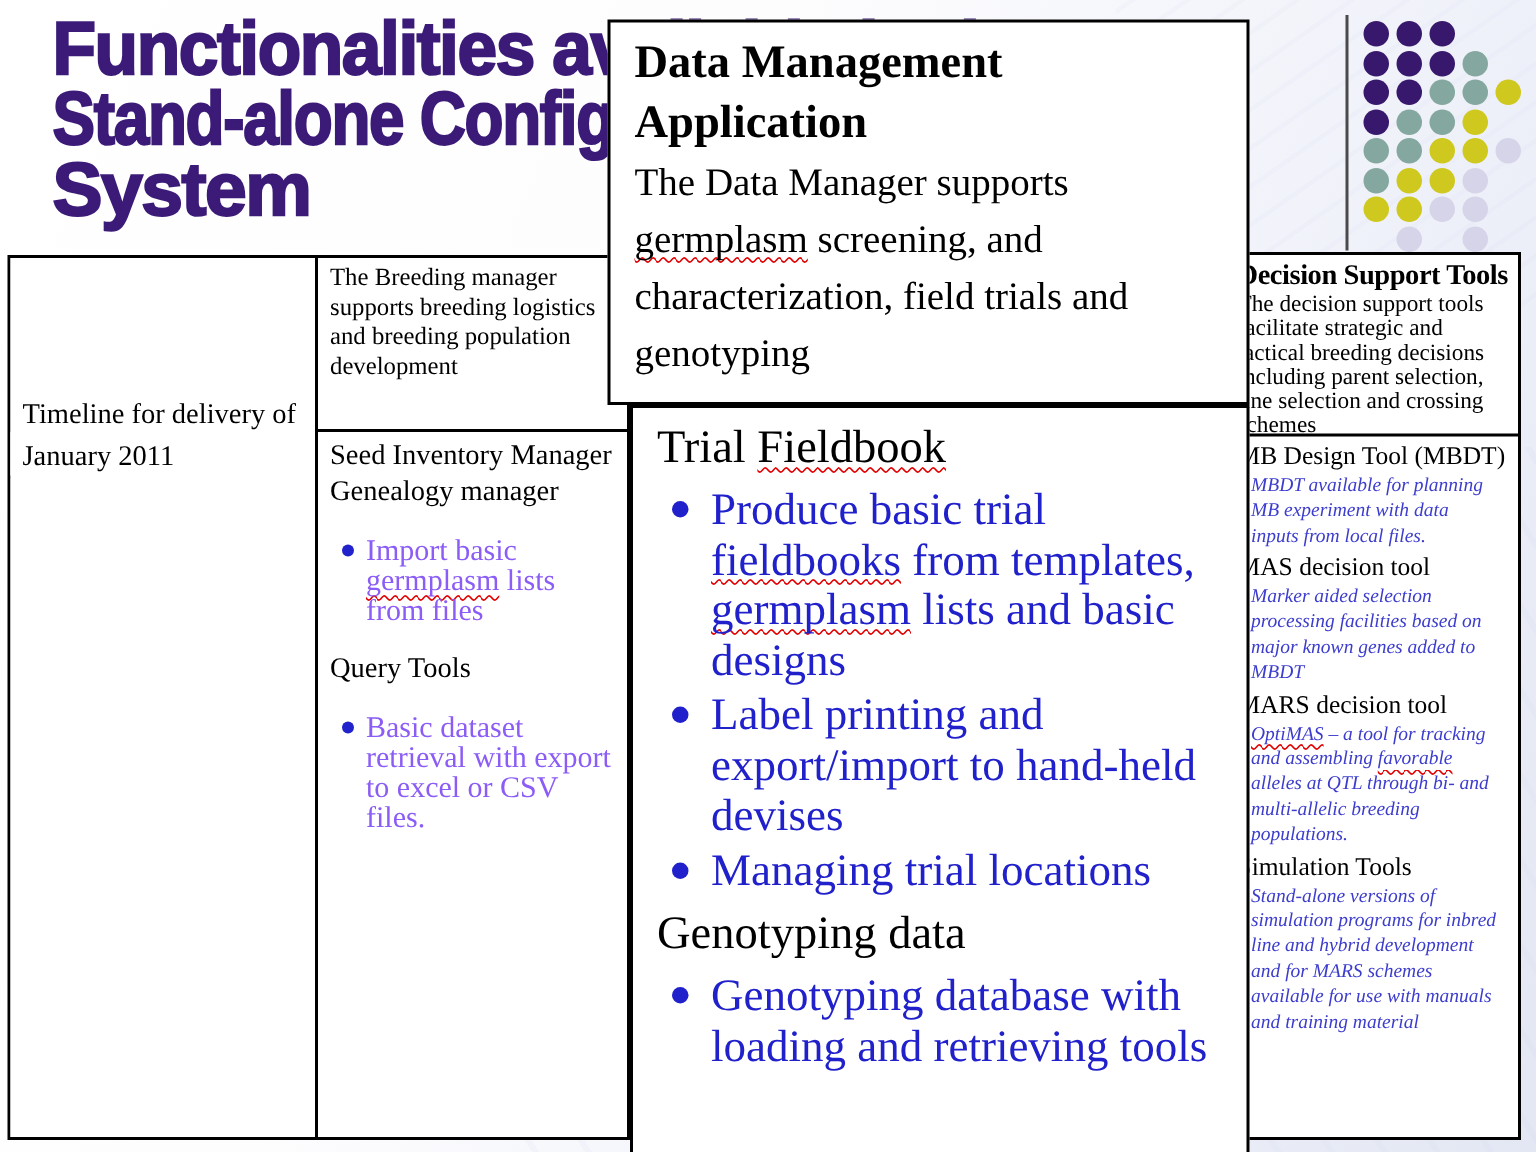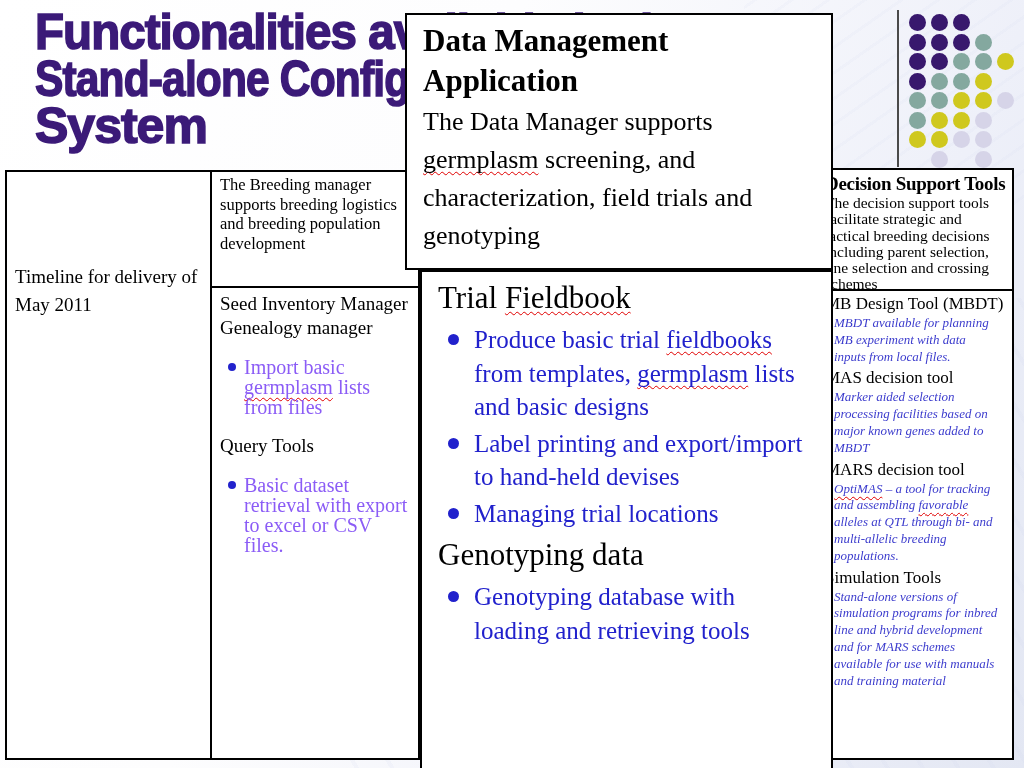--- a/index.html
+++ b/index.html
@@ -141,7 +141,7 @@
       <span>Timeline for delivery of functionalities</span>
     </div>
     <div class="cell c-timeline-r">
-      <span>May 2011</span>
+      <span>January 2011</span>
     </div>
     <div class="cell c-breed-h">
       <div class="hdr-body">The Breeding manager supports breeding logistics and breeding population development</div>

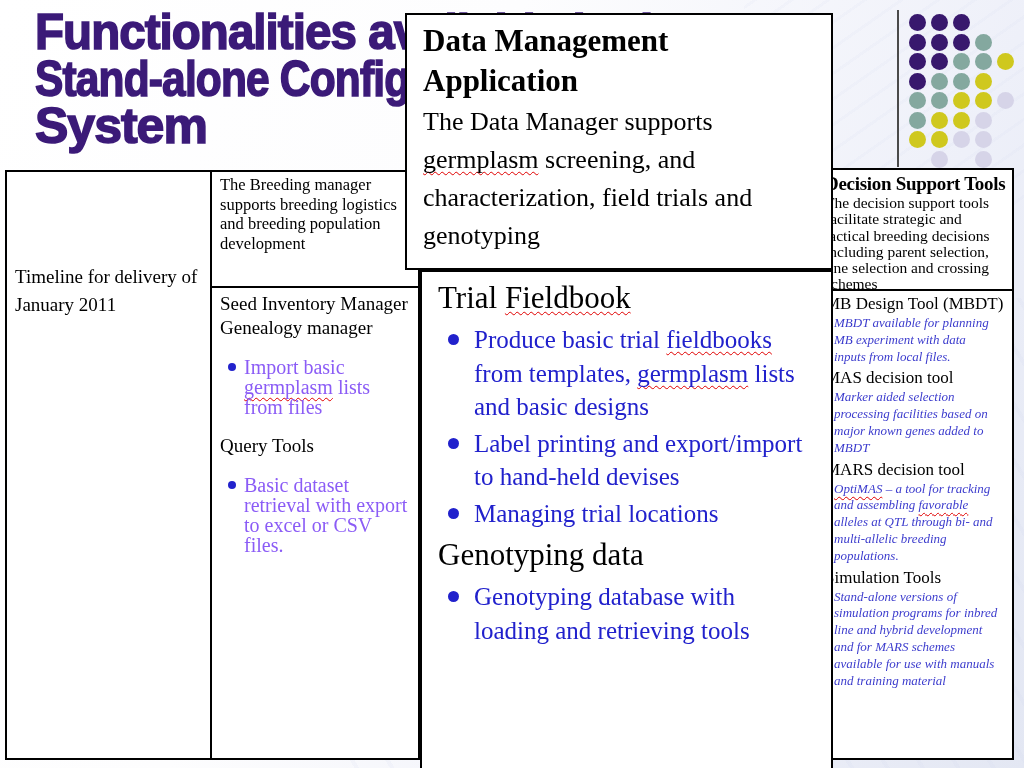--- a/index.html
+++ b/index.html
@@ -70,7 +70,7 @@
     border:2px solid #000;box-sizing:border-box;padding:4px 14px 0 16px;z-index:5;overflow:hidden;}
   .pB-h{font-size:31px;line-height:44px;font-family:Liberation Serif, serif;}
   .pB-bullet{position:relative;padding-left:36px;padding-right:2px;color:#2121cc;
-    font-size:25px;line-height:33.5px;margin:3px 0;}
+    font-size:30px;line-height:33.5px;margin:3px 0;}
   .pB-bullet::before{content:"";position:absolute;left:10px;top:11px;width:11px;height:11px;
     border-radius:50%;background:#2121cc;}
 

